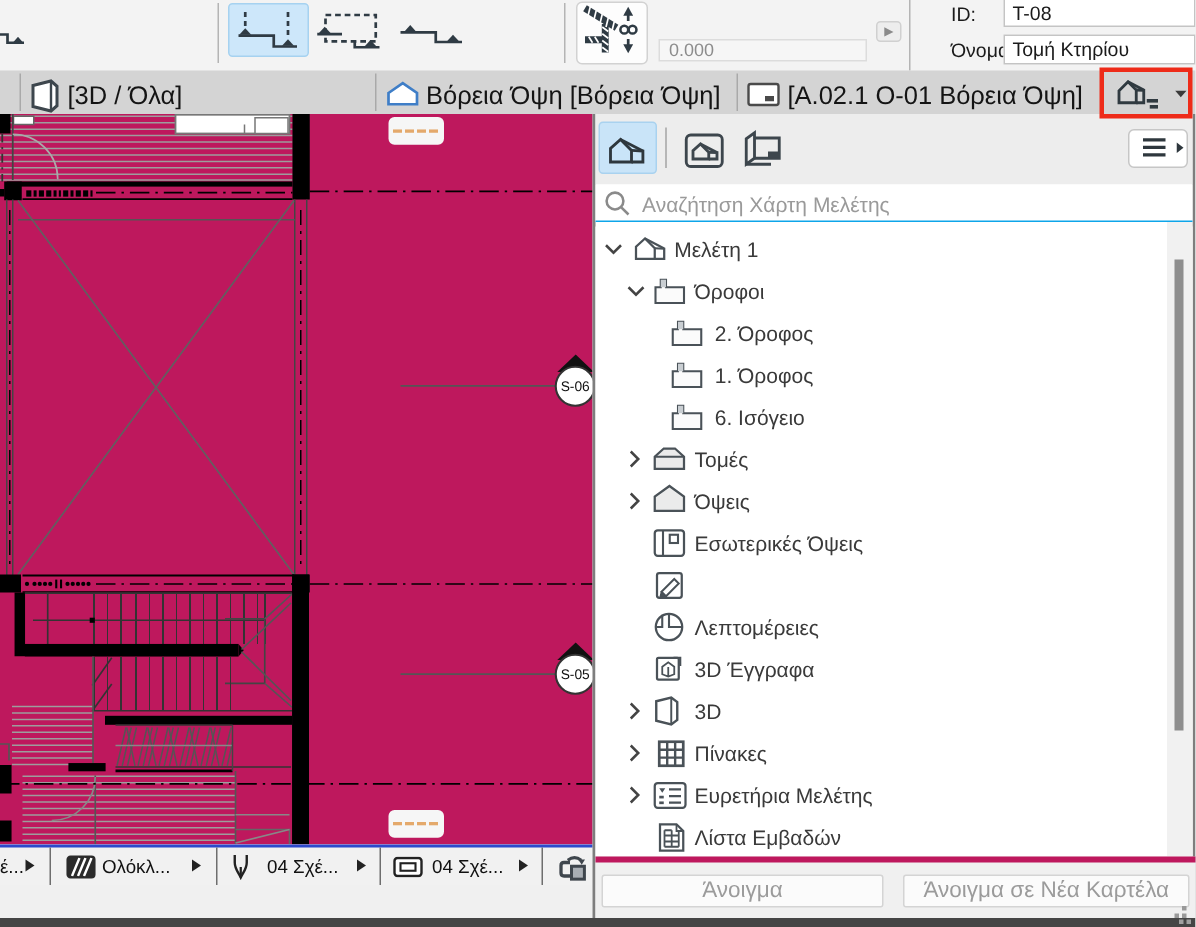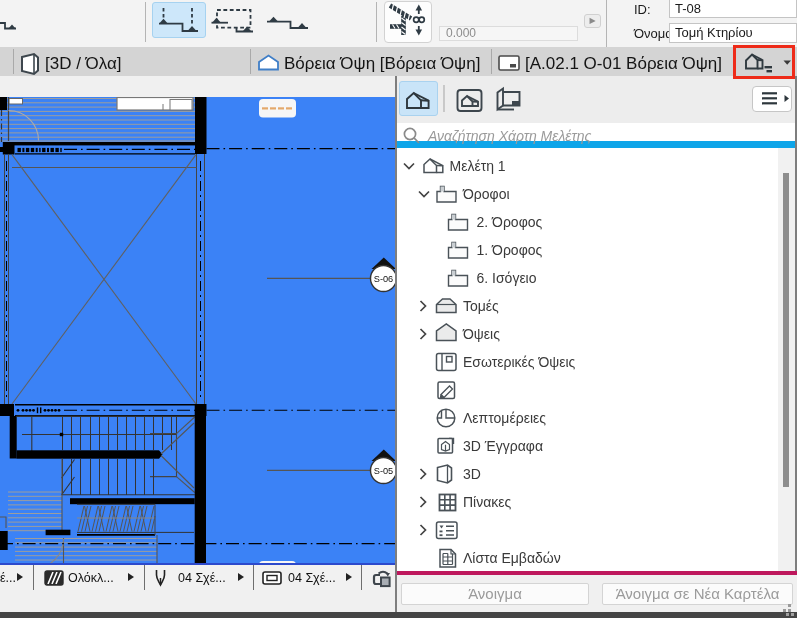--- a/index.html
+++ b/index.html
@@ -33,7 +33,7 @@
 #phead { position:absolute; left:0; top:0; width:398px; height:47px; background:#ededed; }
 #pbluebtn { position:absolute; left:2px; top:5px; width:39px; height:35px; background:#c9e4f8; border:1px solid #a9d2ef; border-radius:3px; }
 #hamb { position:absolute; left:355px; top:10px; width:40px; height:26px; background:#ffffff; border:1px solid #c6c6c6; border-radius:4px; }
-#psearch { position:absolute; left:0; top:47px; width:398px; height:25px; background:#ffffff; border-bottom:7px solid #0ea5e9;font-style:italic; }
+#psearch { position:absolute; left:0; top:47px; width:398px; height:25px; background:#ffffff; border-bottom:1px solid #0ea5e9; }
 #ptree { position:absolute; left:0; top:75px; width:398px; height:420px; background:#ffffff; }
 .trow { position:absolute; height:28px; display:flex; align-items:center; color:#3a3a3a; font-size:14px; white-space:nowrap; }
 #pbots { position:absolute; left:0; top:495px; width:446px; height:41px; background:#f0f0f0; border-top:4px solid #be185d; }

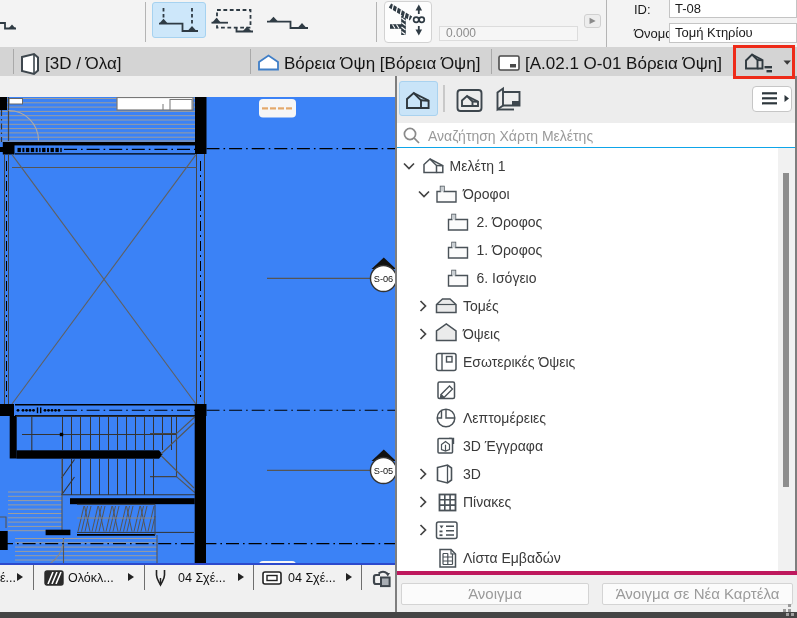--- a/index.html
+++ b/index.html
@@ -20,7 +20,7 @@
 .tabsep { position:absolute; top:2px; width:1px; height:25px; background:#a9a9a9; }
 .tabtxt { position:absolute; top:6.5px; color:#141414; font-size:17px; white-space:nowrap; }
 
-#canvas { left:0; top:76px; width:397px; height:487px; background:#3b82f6;margin-top:21px; }
+#canvas { left:0; top:76px; width:397px; height:487px; background:#be185d; }
 
 #bottombar { left:0; top:563px; width:397px; height:27px; background:#f1f1f1; border-top:2px solid #2c49cc; }
 .bsep { position:absolute; top:0px; width:1px; height:25px; background:#6e6e6e; }

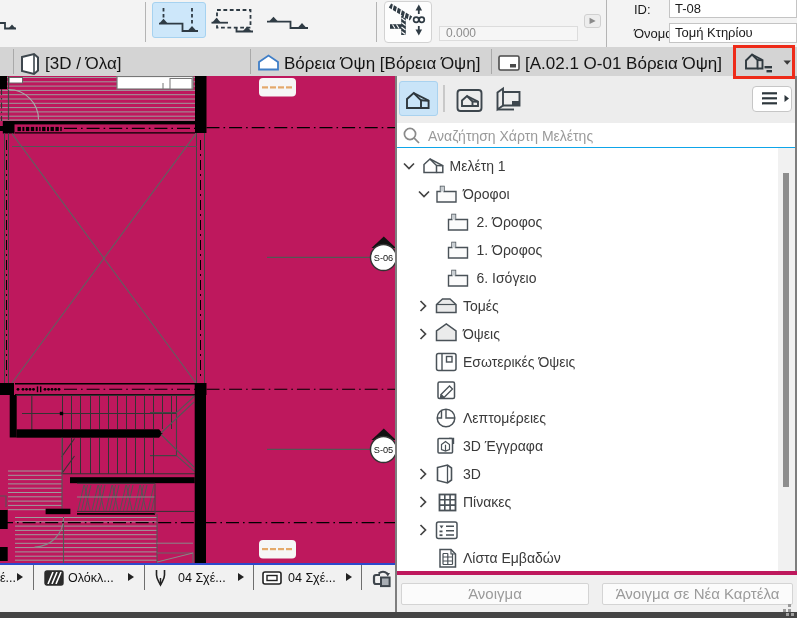--- a/index.html
+++ b/index.html
@@ -535,6 +535,7 @@
       <div class="trow" style="left:66px;top:281px">3D Έγγραφα</div>
       <div class="trow" style="left:66px;top:309px">3D</div>
       <div class="trow" style="left:66px;top:337px">Πίνακες</div>
+      <div class="trow" style="left:66px;top:365px">Ευρετήρια Μελέτης</div>
       <div class="trow" style="left:66px;top:393px">Λίστα Εμβαδών</div>
     </div>
     <div id="scrolltrack"></div>

